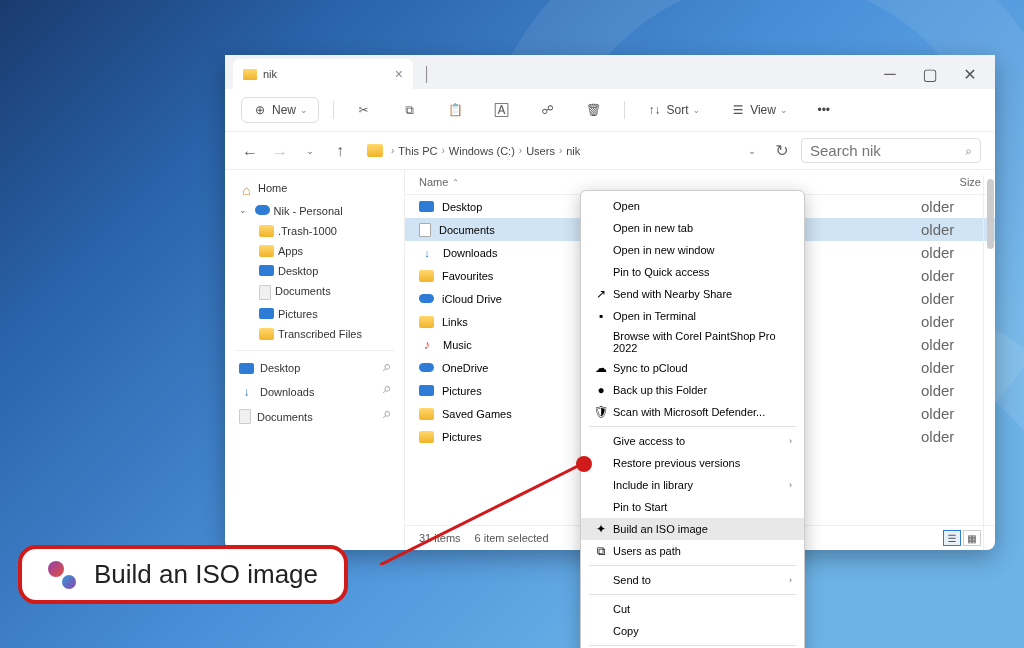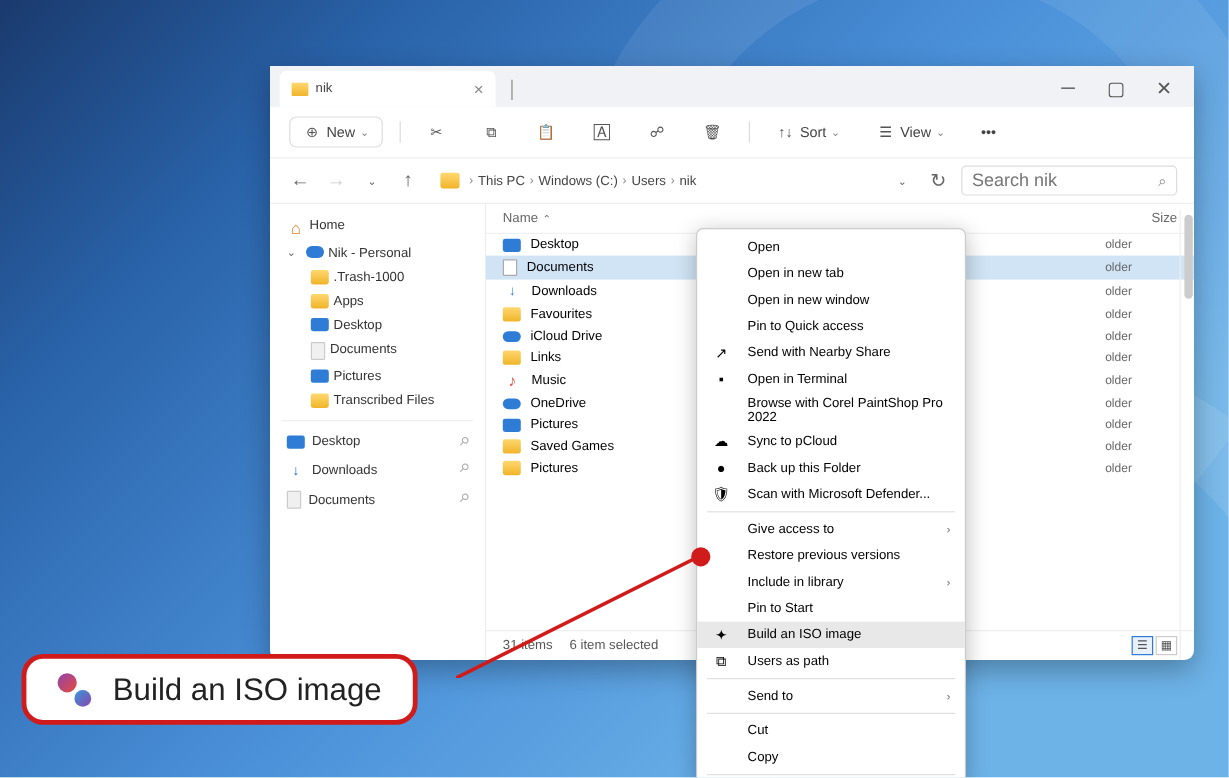--- a/index.html
+++ b/index.html
@@ -71,7 +71,7 @@
 .scrollbar{position:absolute;right:-2px;top:120px;bottom:0;width:14px;border-left:1px solid #eee}
 .thumb{position:absolute;top:4px;right:3px;width:7px;height:70px;background:#ccc;border-radius:4px}
 .ctxmenu{position:absolute;top:190px;left:580px;background:#fff;border:1px solid #ccc;border-radius:6px;box-shadow:0 4px 18px rgba(0,0,0,0.25);padding:4px 0;width:225px;z-index:100}
-.ctxitem{display:flex;align-items:center;gap:14px;padding:3px 12px;font-size:11px;cursor:pointer}
+.ctxitem{display:flex;align-items:center;gap:4px;padding:3px 12px;font-size:11px;cursor:pointer}
 .ctxitem:hover,.ctxitem.hl{background:#e8e8e8}
 .ctxitem .lbl{flex:1}
 .ctxitem .arrow{font-size:9px;color:#666}

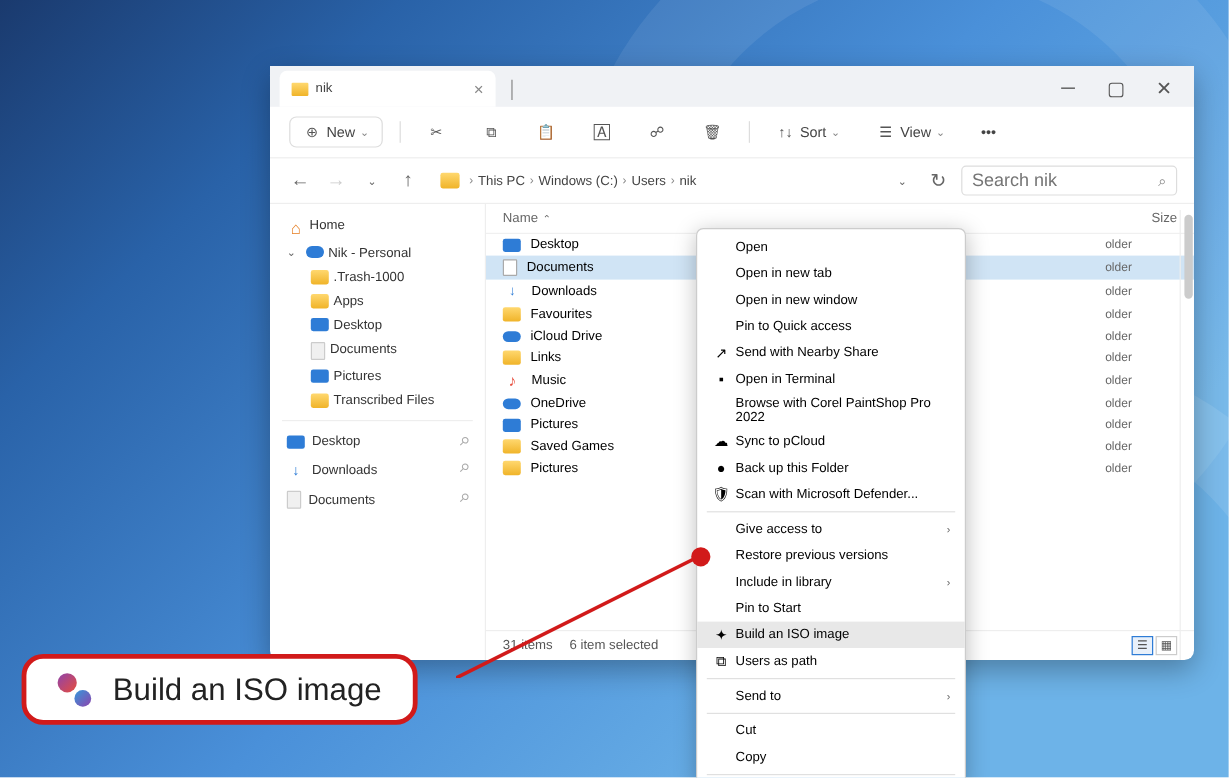--- a/index.html
+++ b/index.html
@@ -56,7 +56,7 @@
 .file-row{display:flex;align-items:center;padding:3px 14px;font-size:11px;cursor:pointer;gap:8px}
 .file-row.sel{background:#d0e4f5}
 .file-row .name{flex:1}
-.file-row .type{width:60px;color:#666;font-size:10px}
+.file-row .type{width:60px;color:#666;font-size:15px}
 .file-ico{width:16px;height:14px;display:inline-flex;align-items:center;justify-content:center}
 .fold-ico{background:linear-gradient(#ffd86f,#f0b429);border-radius:2px;height:12px;width:15px}
 .desk-f{background:#2e7cd6;border-radius:2px;height:11px;width:15px}

